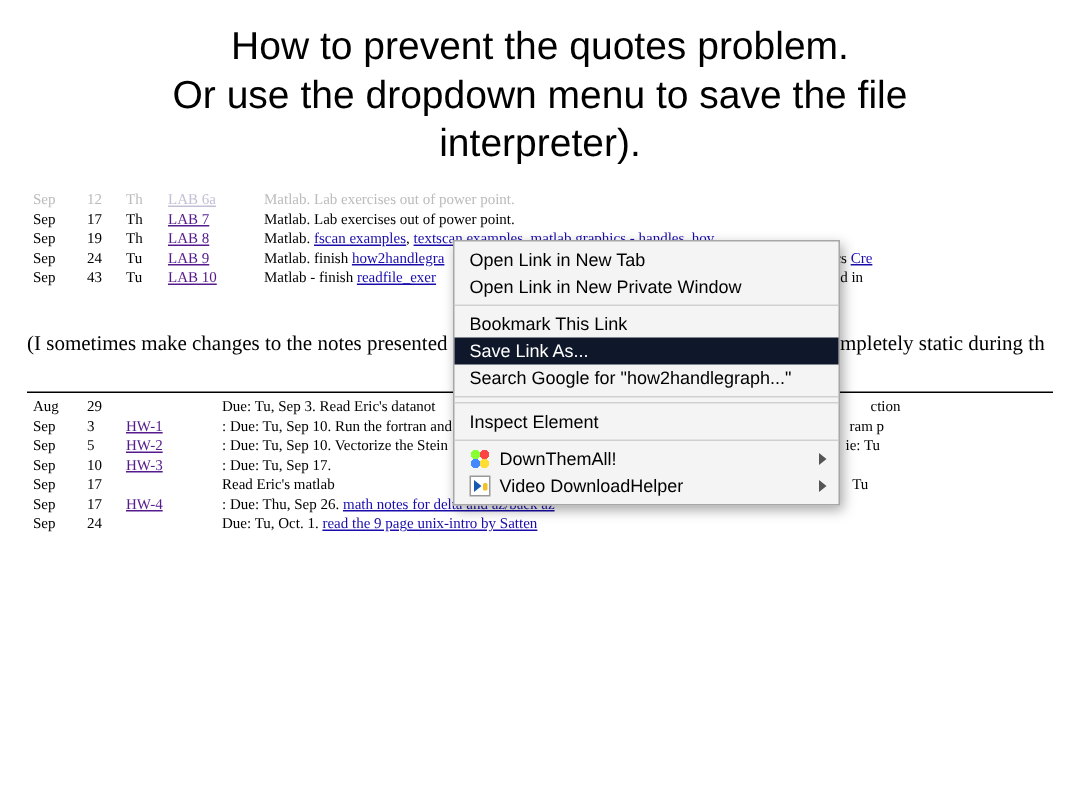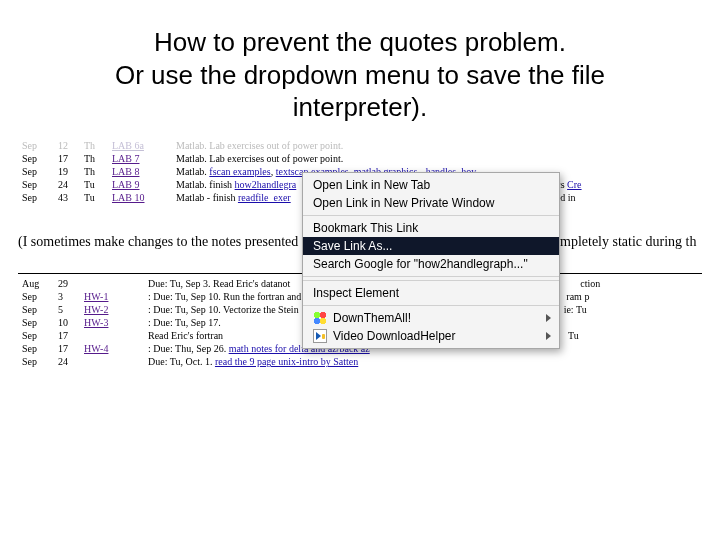--- a/index.html
+++ b/index.html
@@ -13,7 +13,7 @@
   }
   .title-block {
     text-align: center;
-    padding: 26px 30px 14px 30px;
+    padding: 14px 30px 14px 30px;
     font-size: 26px;
     color: #000;
     line-height: 1.25;

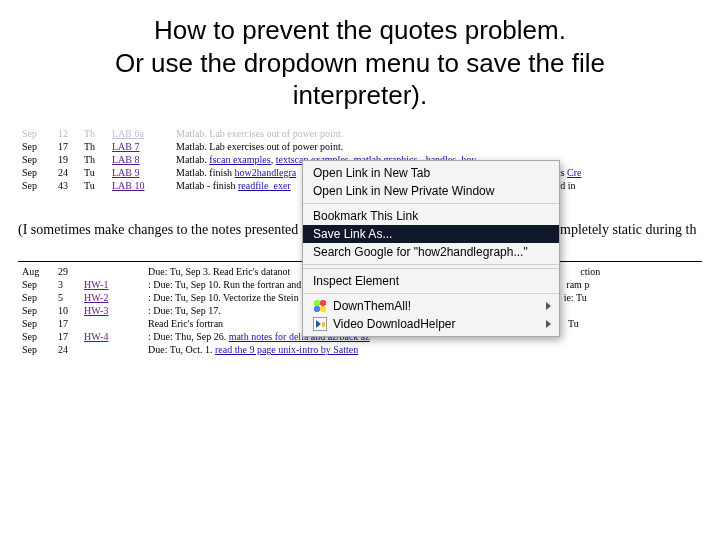--- a/index.html
+++ b/index.html
@@ -192,7 +192,7 @@
       <td class="mo">Sep</td>
       <td class="da">17</td>
       <td class="lab"></td>
-      <td class="desc"><span>Read Eric's fortran</span><span class="link2" style="visibility:hidden">xx</span><span style="visibility:hidden">xxxxxxxxxxxxxxxxxxxxxxxxxxxxxxxxxxxxxxxxxxxxxxxxxxxxxxxxxxxxxxxxxxx</span><span>Tu</span></td>
+      <td class="desc"><span>Read Eric's matlab</span><span class="link2" style="visibility:hidden">xx</span><span style="visibility:hidden">xxxxxxxxxxxxxxxxxxxxxxxxxxxxxxxxxxxxxxxxxxxxxxxxxxxxxxxxxxxxxxxxxxx</span><span>Tu</span></td>
     </tr>
     <tr>
       <td class="mo">Sep</td>

